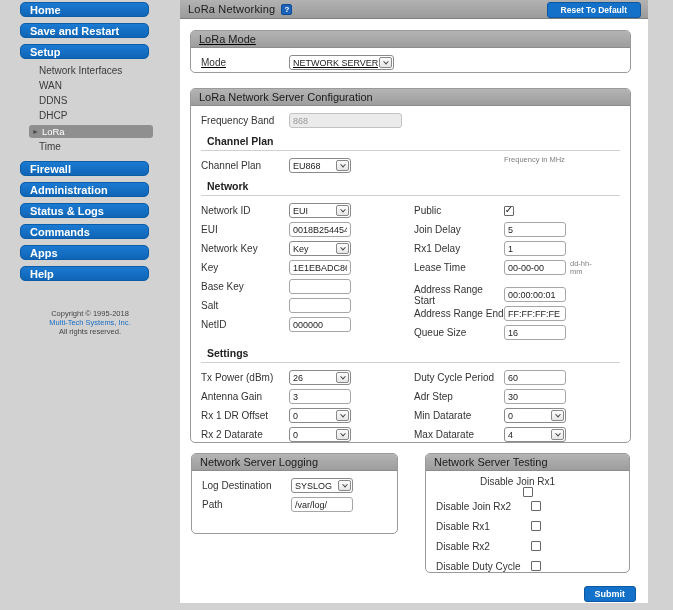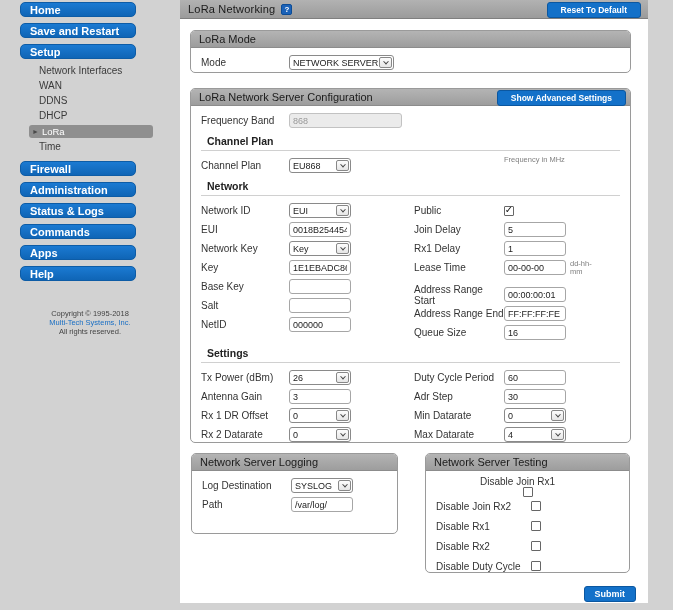--- a/index.html
+++ b/index.html
@@ -13,7 +13,7 @@
   
   .sidebar { position:absolute; left:0; top:0; width:180px; padding-top:2px; }
   .sb-btn {
-    display:block; width:116px; height:15px; line-height:14px;
+    display:block; width:129px; height:15px; line-height:14px;
     margin:0 0 6px 20px; padding-left:9px;
     background:linear-gradient(#1b7ad2,#0f65b6);
     border:1px solid #0d5ca6; border-radius:5px;

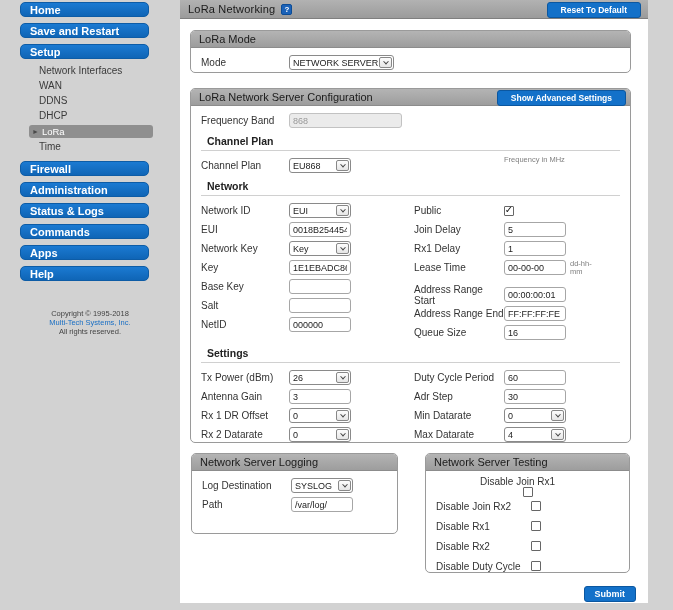--- a/index.html
+++ b/index.html
@@ -146,7 +146,7 @@
     <button class="btn-blue">Reset To Default</button>
   </div>
 
-  <div class="panel" style="left:10px; top:30px; width:441px; height:43px;">
+  <div class="panel" style="left:10px; top:30px; width:441px; height:43px;text-decoration:underline;">
     <div class="panel-hd">
       <span>LoRa Mode</span>
     </div>

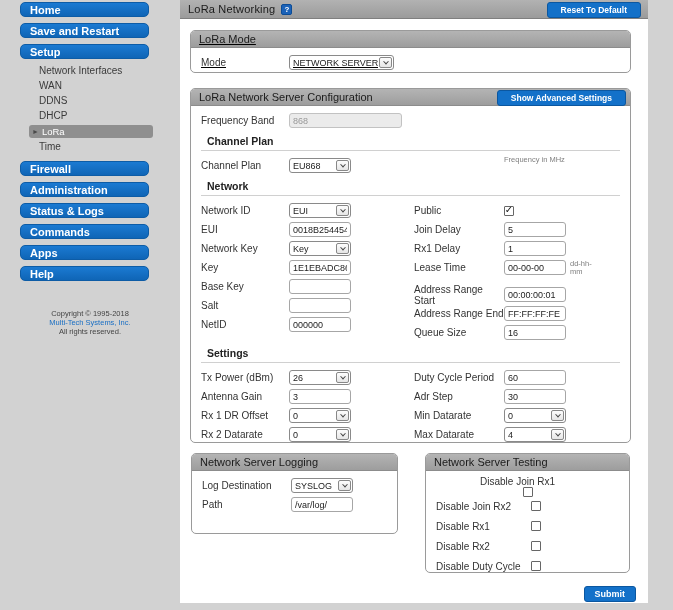--- a/index.html
+++ b/index.html
@@ -166,7 +166,6 @@
   <div class="panel" style="left:10px; top:88px; width:441px; height:355px;">
     <div class="panel-hd">
       <span>LoRa Network Server Configuration</span>
-      <button class="btn-blue">Show Advanced Settings</button>
     </div>
     <div class="panel-bd">
 

